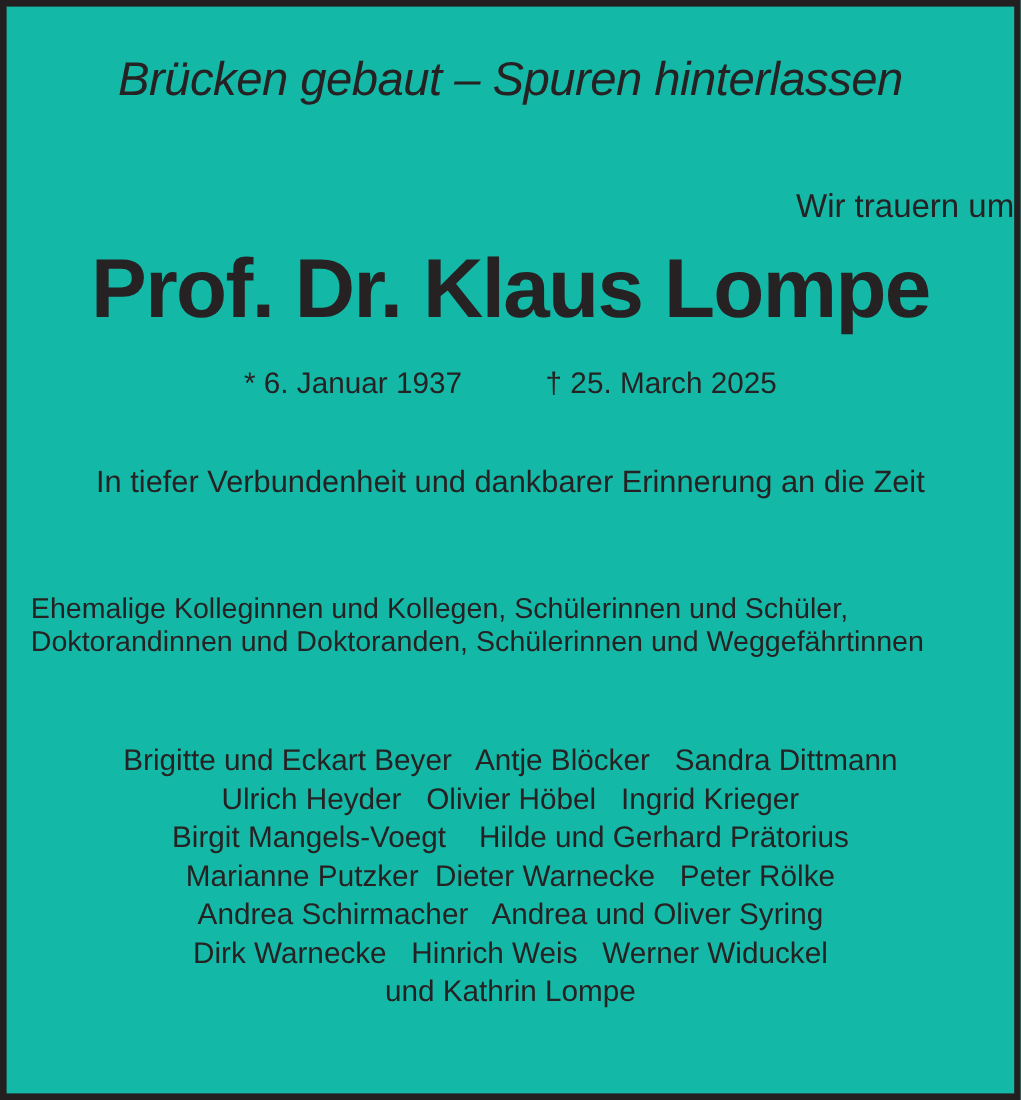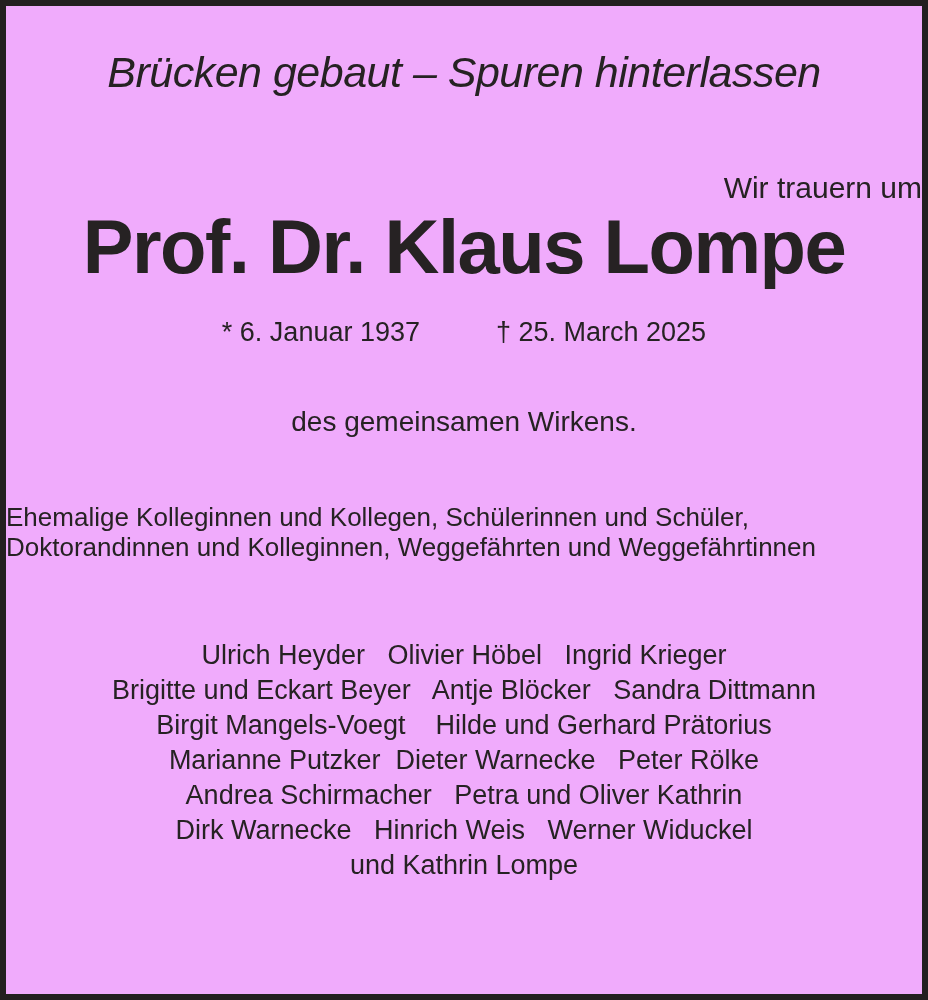--- a/index.html
+++ b/index.html
@@ -14,7 +14,7 @@
     height: 1000px;
     box-sizing: border-box;
     border: 6px solid #231f20;
-    background: #f0abfc;
+    background: #14b8a6;
     font-family: "Liberation Sans", "DejaVu Sans", sans-serif;
     color: #262223;
     overflow: hidden;

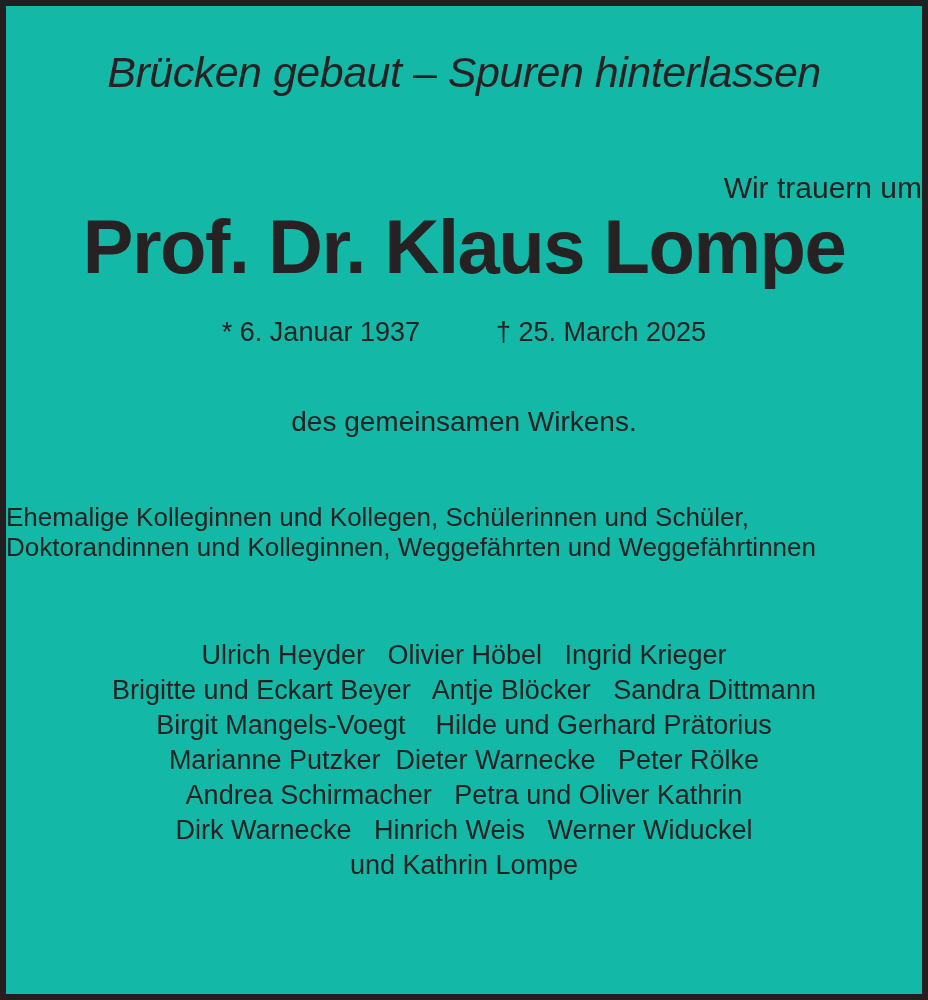--- a/index.html
+++ b/index.html
@@ -35,7 +35,7 @@
     text-align: right;
   }
   .deceased-name {
-    margin-top: 2px;
+    margin-top: 18px;
     font-size: 76px;
     line-height: 78px;
     font-weight: 700;

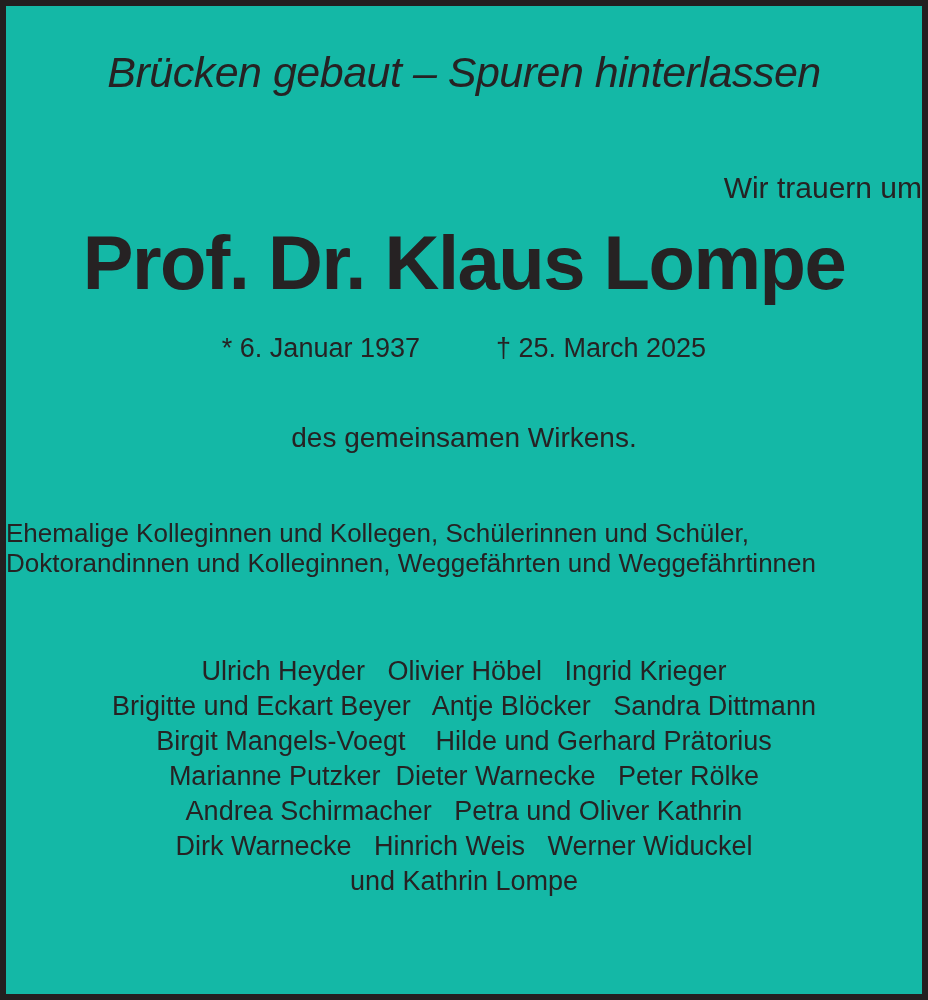--- a/index.html
+++ b/index.html
@@ -93,6 +93,7 @@
   </div>
 
   <div class="tribute-text">
+    <div class="tribute-line">In tiefer Verbundenheit und dankbarer Erinnerung an die Zeit</div>
     <div class="tribute-line">des gemeinsamen Wirkens.</div>
   </div>
 

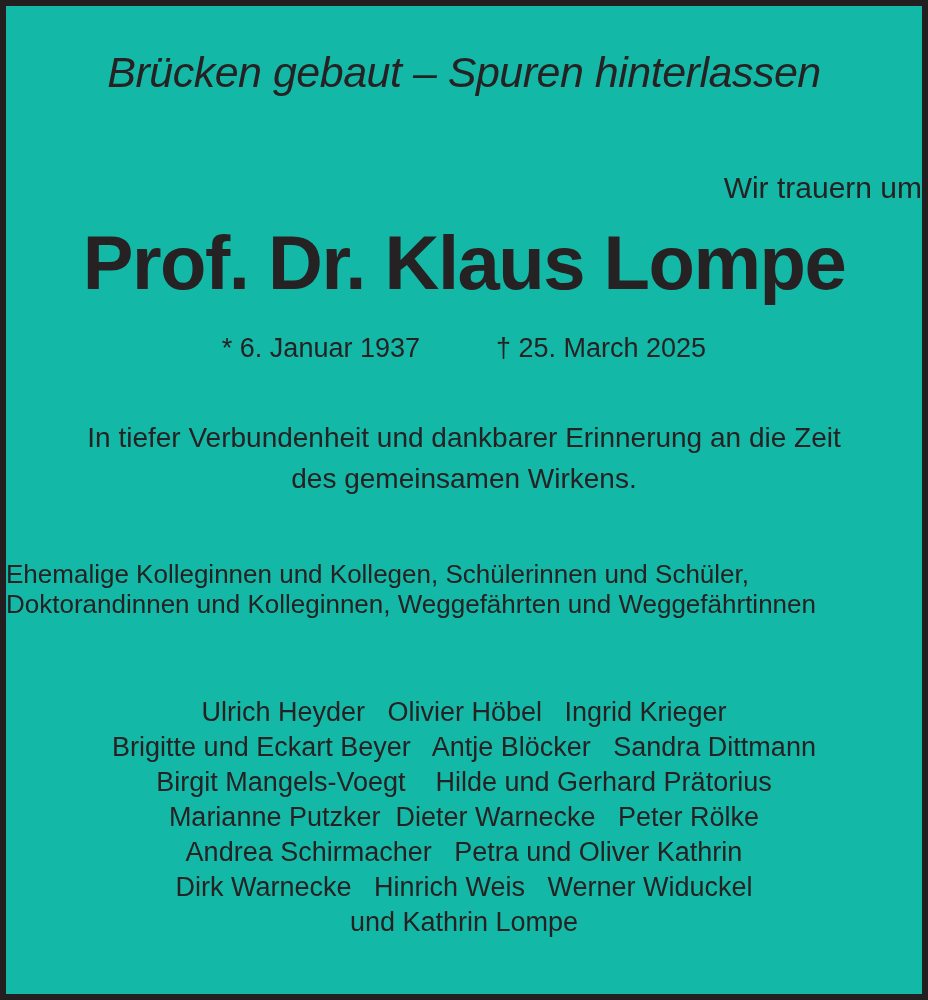--- a/index.html
+++ b/index.html
@@ -94,7 +94,6 @@
 
   <div class="tribute-text">
     <div class="tribute-line">In tiefer Verbundenheit und dankbarer Erinnerung an die Zeit</div>
-    <div class="tribute-line">des gemeinsamen Wirkens.</div>
   </div>
 
   <div class="signers-intro">

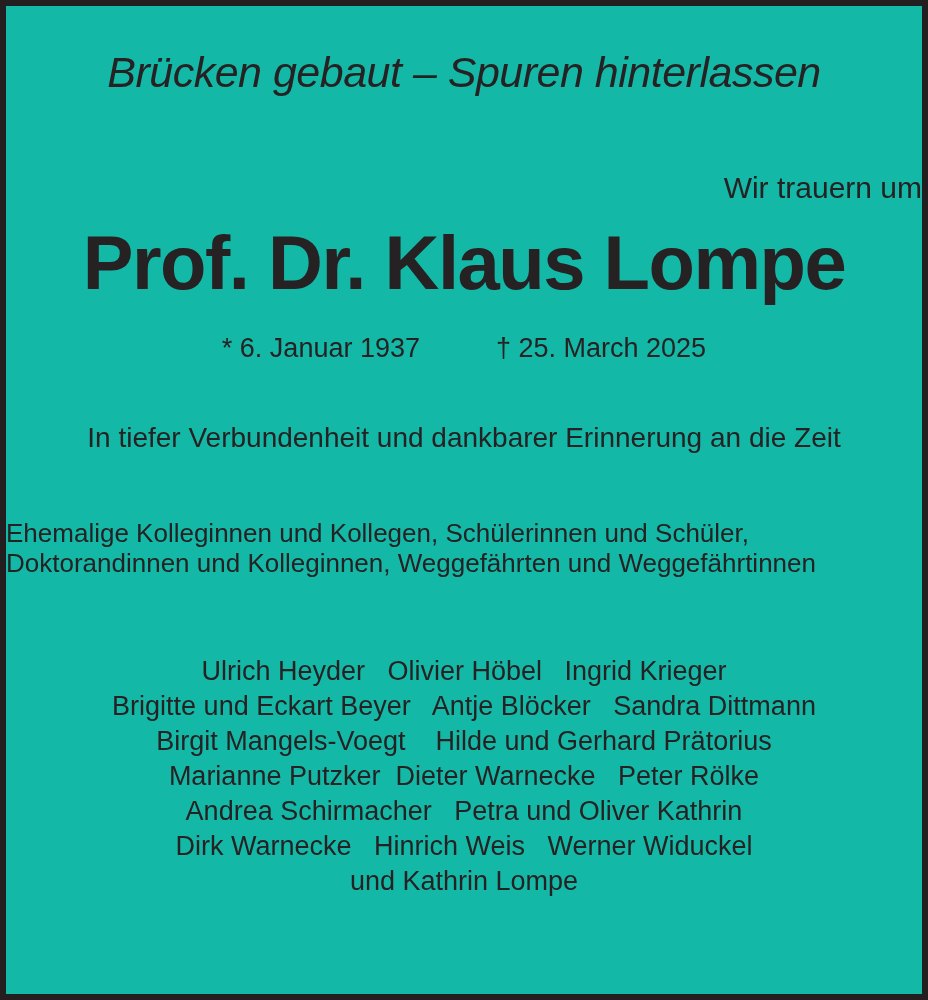--- a/index.html
+++ b/index.html
@@ -58,10 +58,11 @@
     text-align: center;
   }
   .signers-intro {
-    margin-top: 60px;
+    margin-top: 80px;
     font-size: 26px;
     line-height: 30px;
     text-align: left;
+    padding-left: 22px;
     padding-right: 16px;
   }
   .mourners-list {

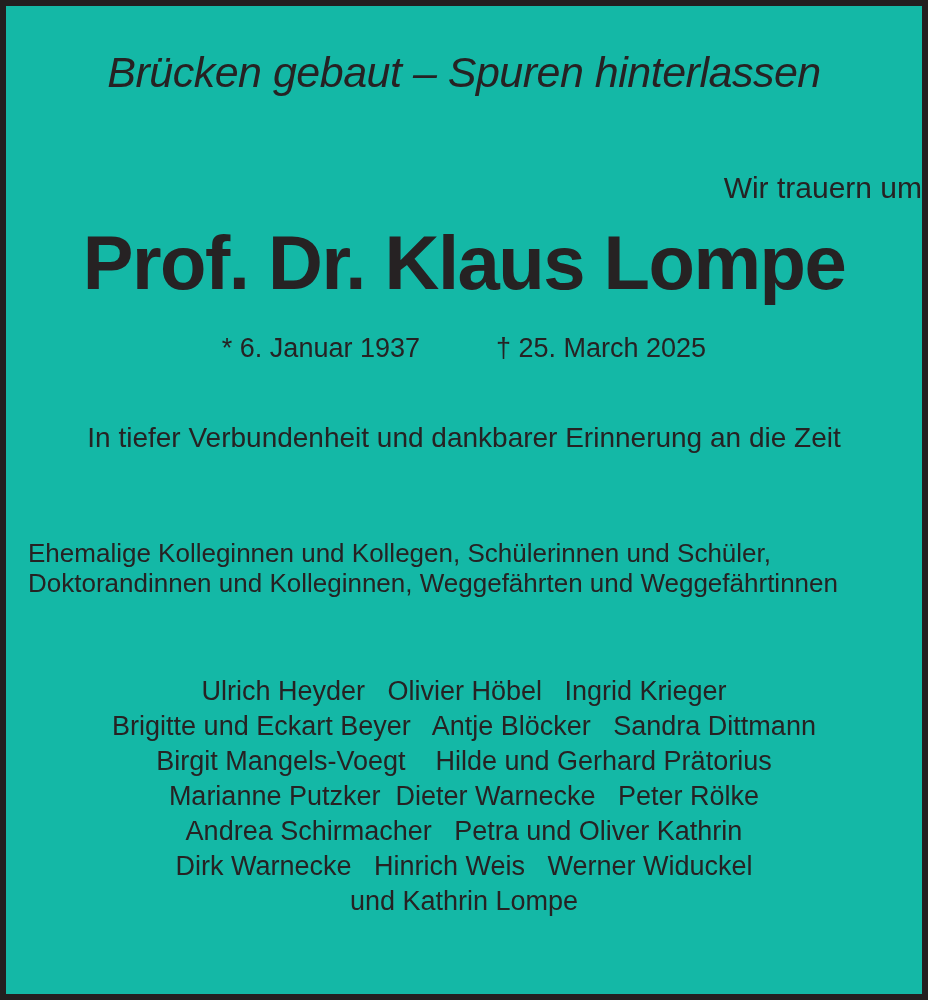--- a/index.html
+++ b/index.html
@@ -99,7 +99,7 @@
 
   <div class="signers-intro">
     <div class="signers-line">Ehemalige Kolleginnen und Kollegen, Schülerinnen und Schüler,</div>
-    <div class="signers-line">Doktorandinnen und Kolleginnen, Weggefährten und Weggefährtinnen</div>
+    <div class="signers-line">Doktorandinnen und Doktoranden, Schülerinnen und Weggefährtinnen</div>
   </div>
 
   <div class="mourners-list">

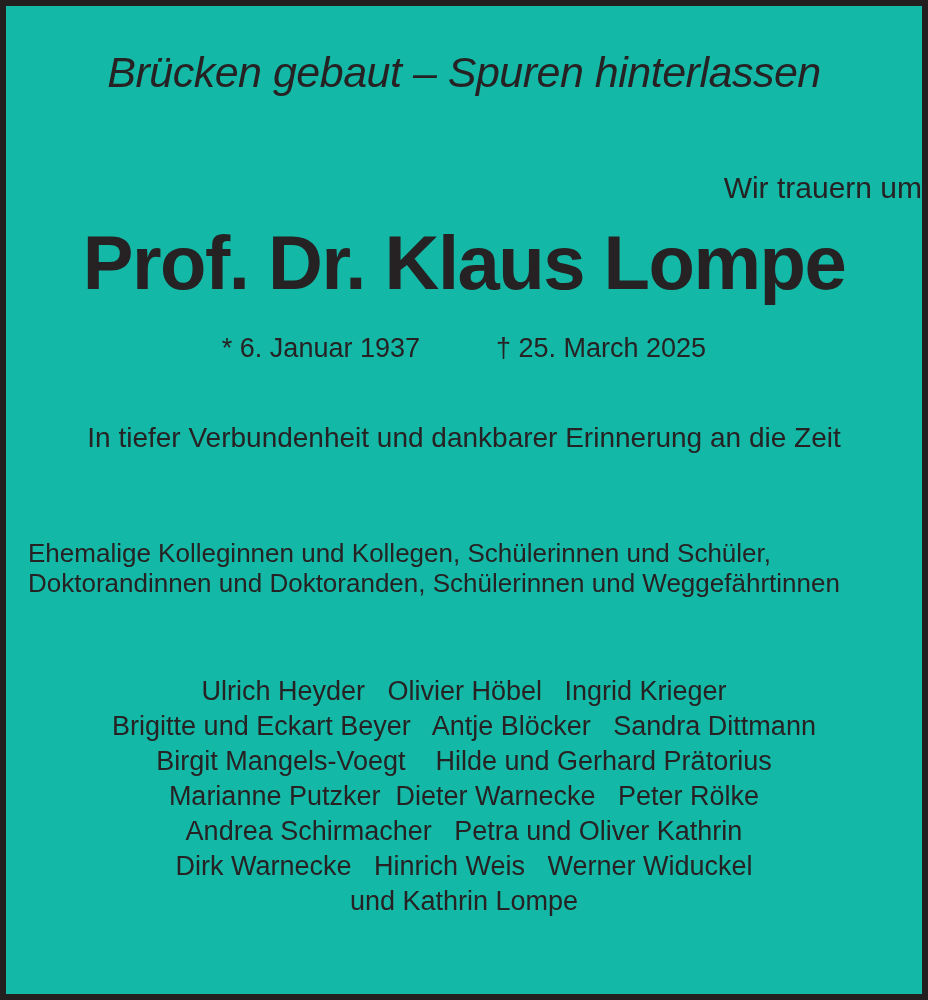--- a/index.html
+++ b/index.html
@@ -103,8 +103,8 @@
   </div>
 
   <div class="mourners-list">
+    <div class="mourners-line">Brigitte und Eckart Beyer   Antje Blöcker   Sandra Dittmann</div>
     <div class="mourners-line">Ulrich Heyder   Olivier Höbel   Ingrid Krieger</div>
-    <div class="mourners-line">Brigitte und Eckart Beyer   Antje Blöcker   Sandra Dittmann</div>
     <div class="mourners-line">Birgit Mangels-Voegt    Hilde und Gerhard Prätorius</div>
     <div class="mourners-line">Marianne Putzker  Dieter Warnecke   Peter Rölke</div>
     <div class="mourners-line">Andrea Schirmacher   Petra und Oliver Kathrin</div>

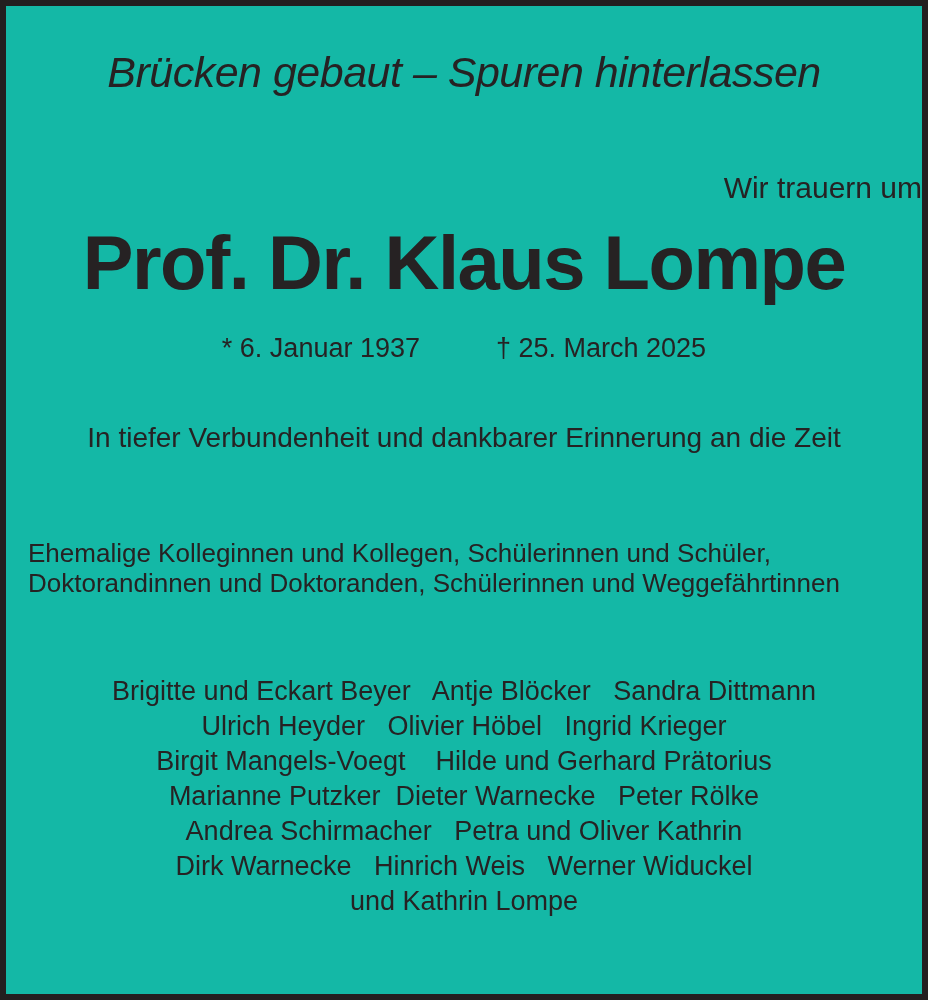--- a/index.html
+++ b/index.html
@@ -107,7 +107,7 @@
     <div class="mourners-line">Ulrich Heyder   Olivier Höbel   Ingrid Krieger</div>
     <div class="mourners-line">Birgit Mangels-Voegt    Hilde und Gerhard Prätorius</div>
     <div class="mourners-line">Marianne Putzker  Dieter Warnecke   Peter Rölke</div>
-    <div class="mourners-line">Andrea Schirmacher   Petra und Oliver Kathrin</div>
+    <div class="mourners-line">Andrea Schirmacher   Andrea und Oliver Syring</div>
     <div class="mourners-line">Dirk Warnecke   Hinrich Weis   Werner Widuckel</div>
     <div class="mourners-line">und Kathrin Lompe</div>
   </div>

